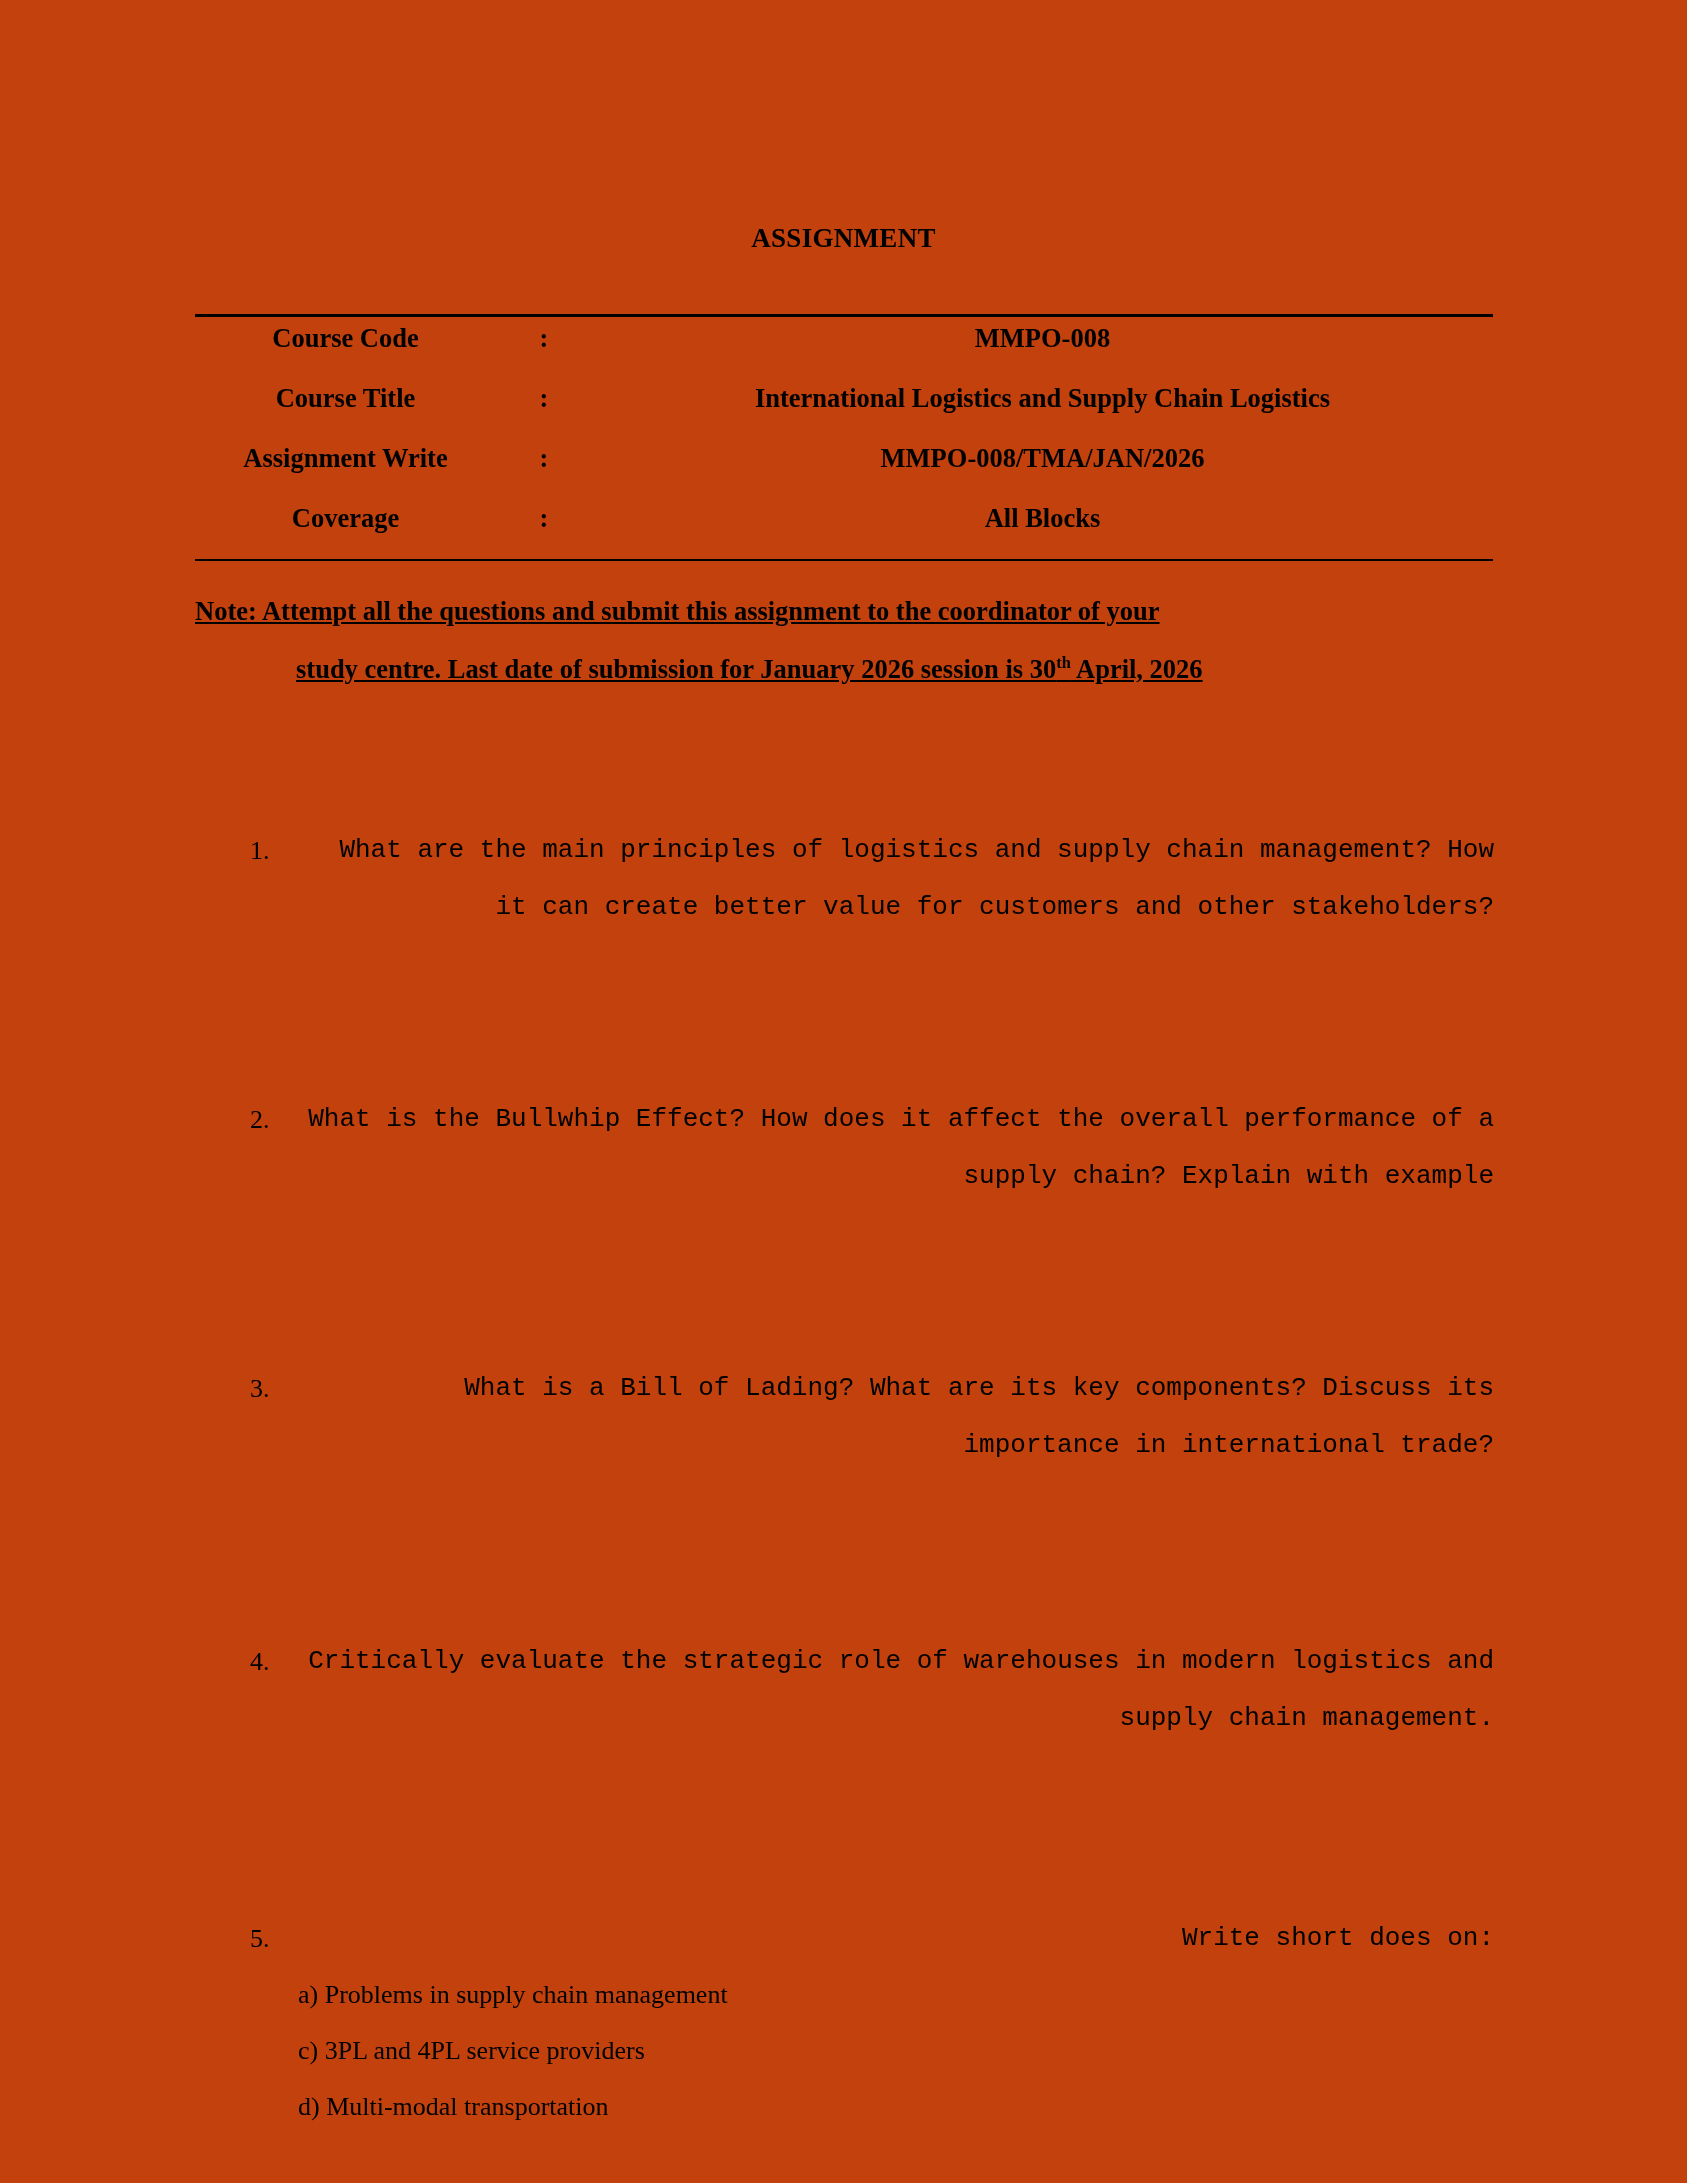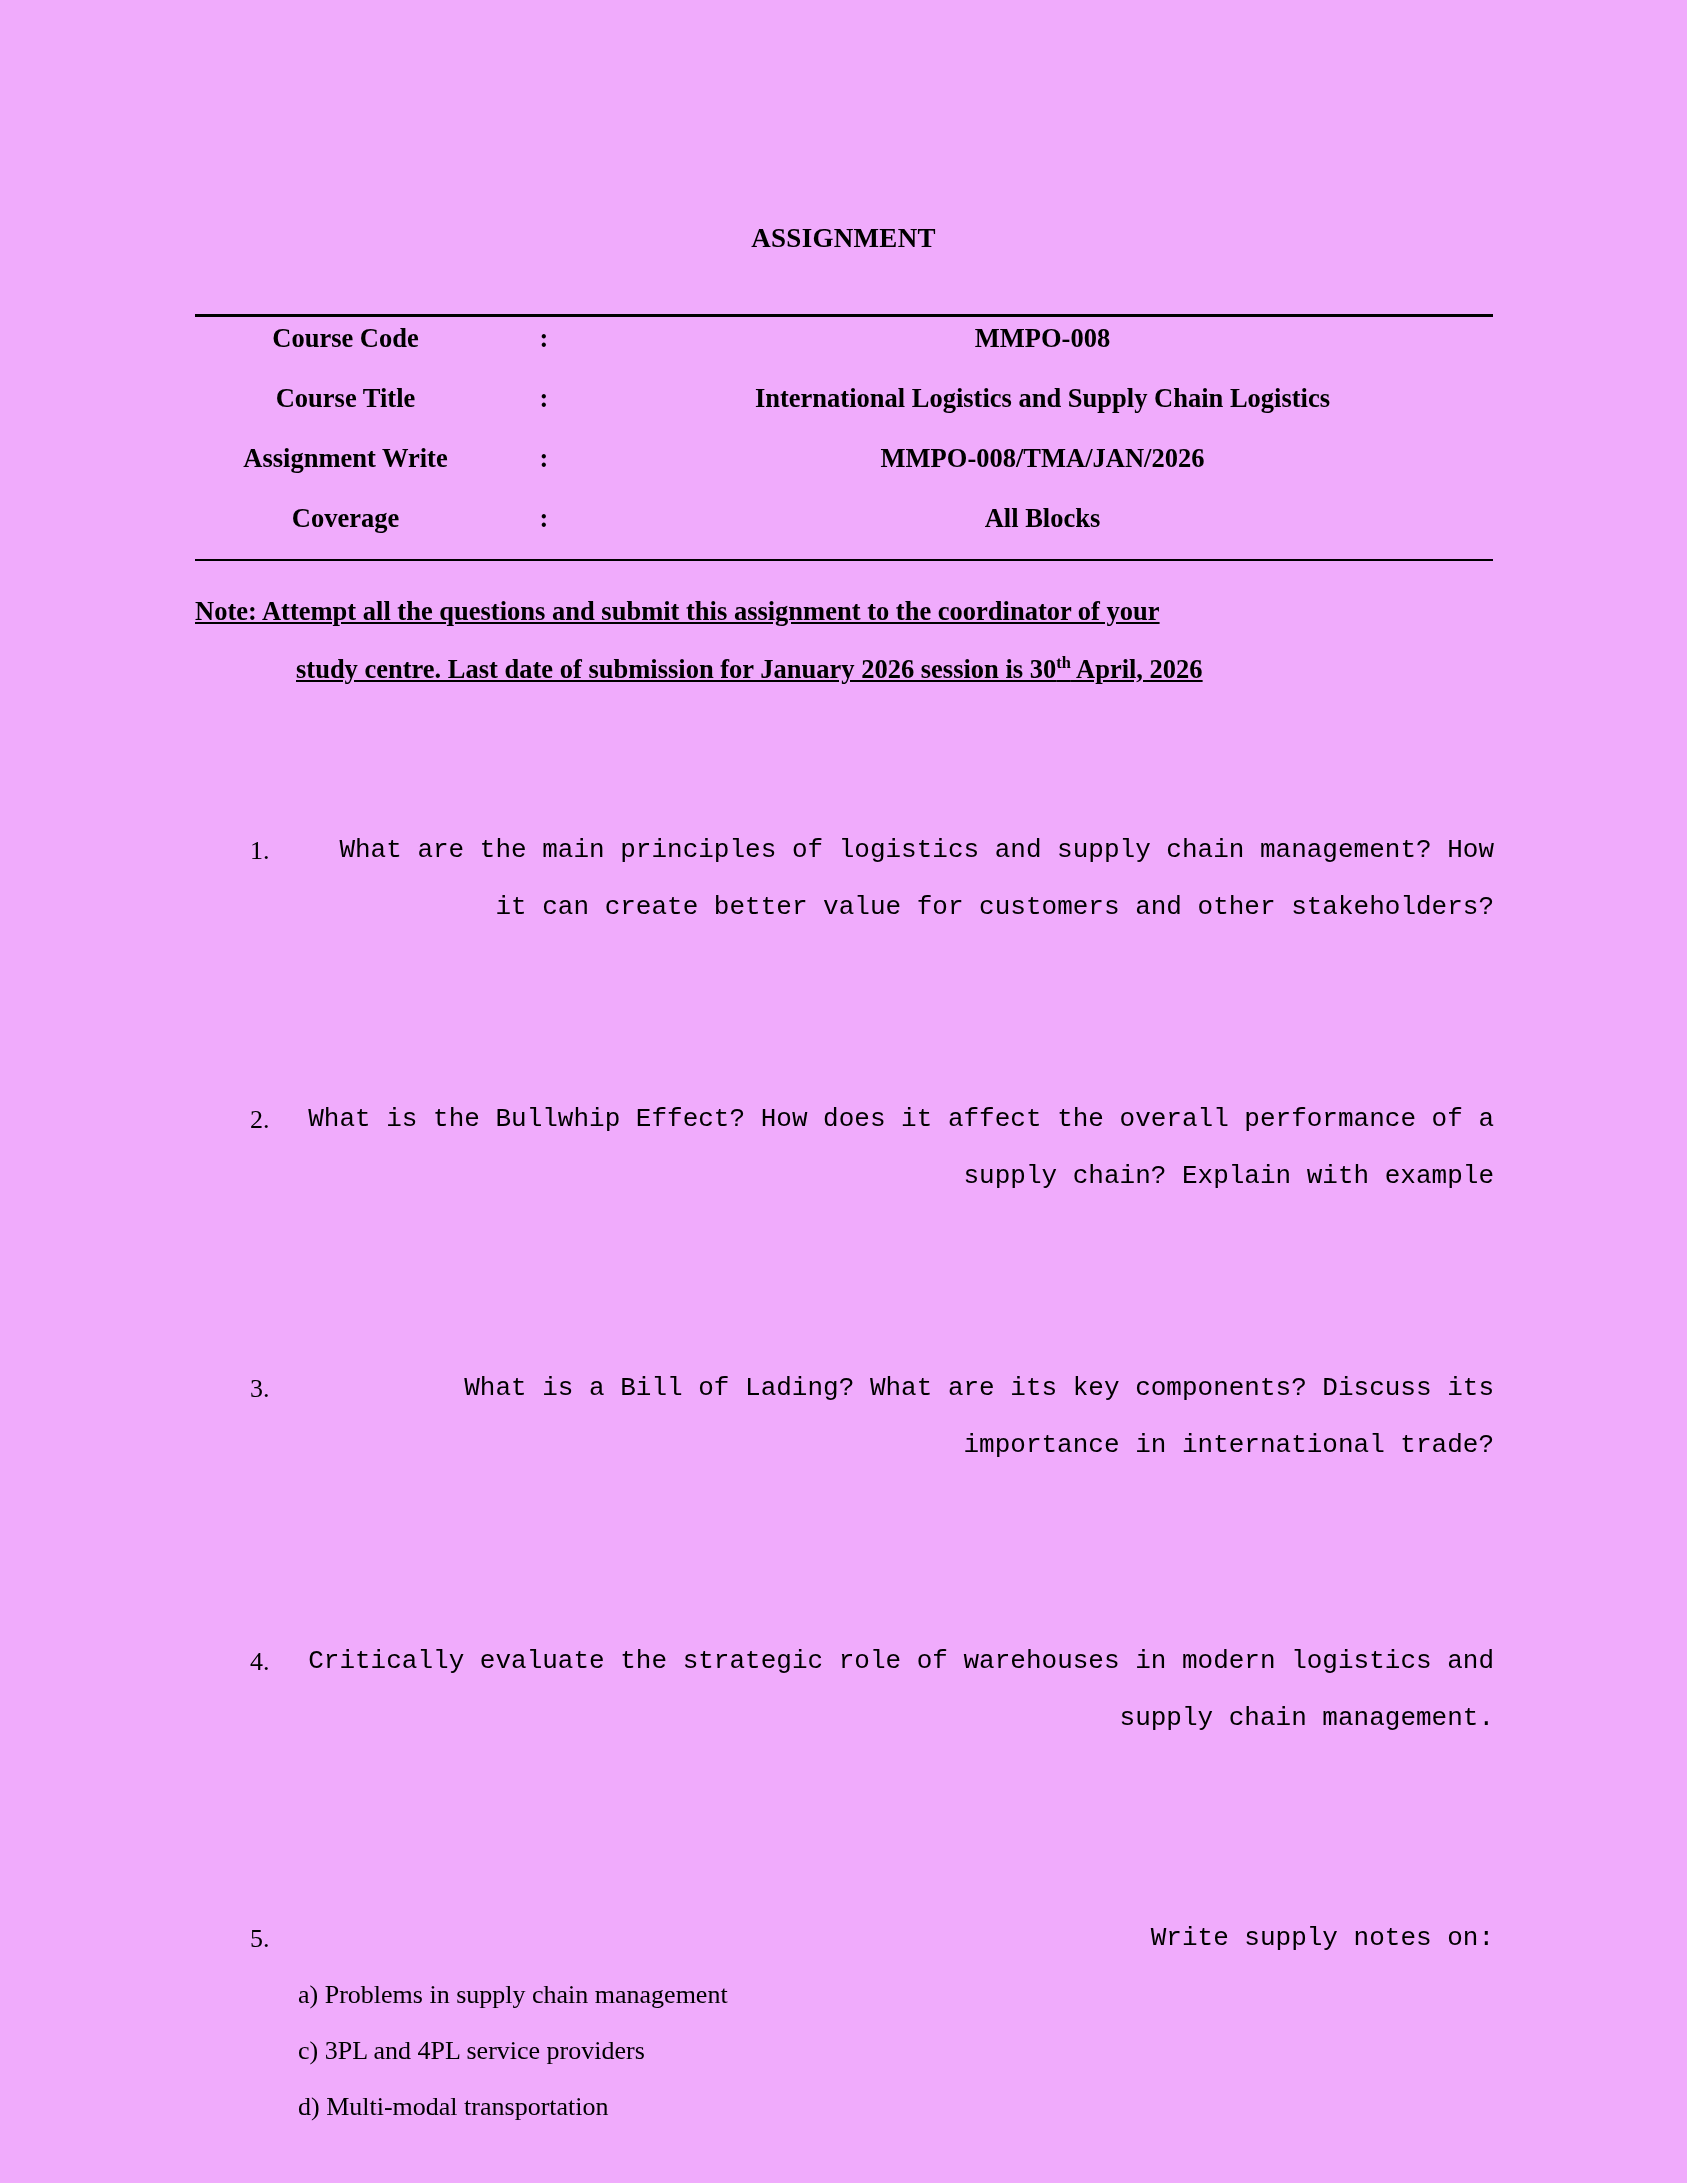--- a/index.html
+++ b/index.html
@@ -12,7 +12,7 @@
     position: relative;
     width: 1687px;
     height: 2183px;
-    background: #f0abfc;
+    background: #c2410c;
     font-family: "Liberation Serif", "DejaVu Serif", serif;
     color: #000000;
     overflow: hidden;

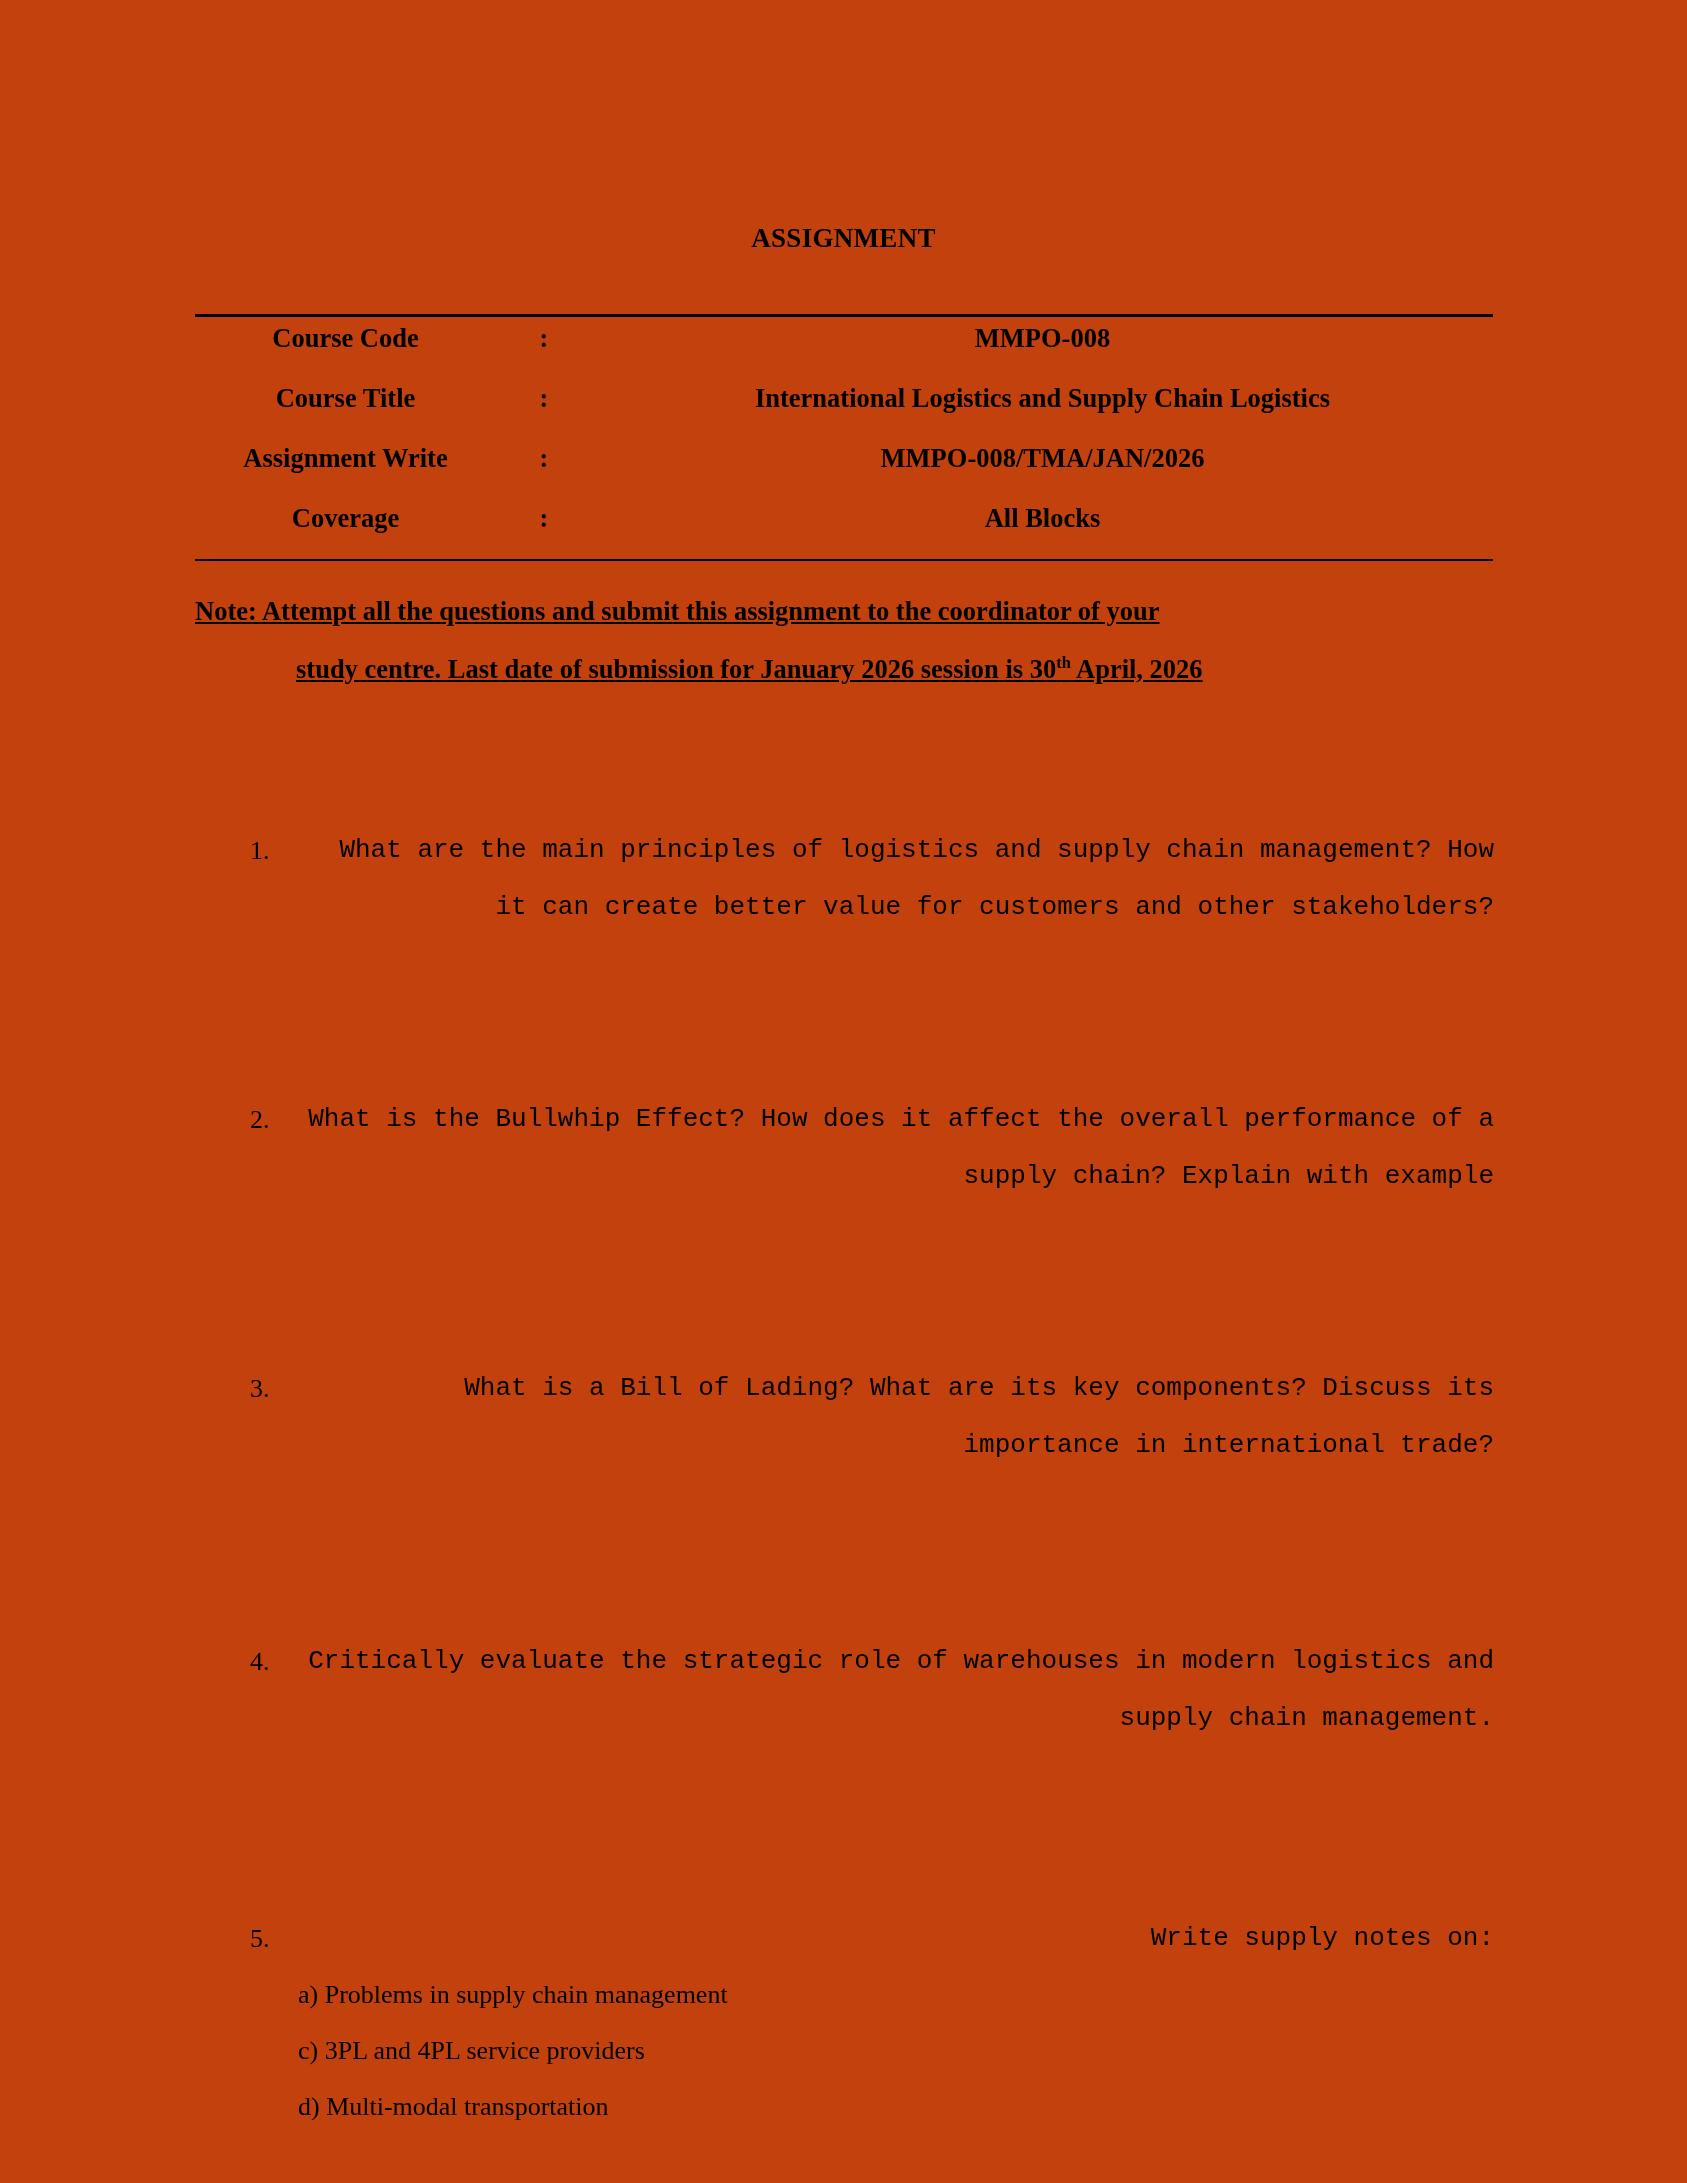--- a/index.html
+++ b/index.html
@@ -195,7 +195,7 @@
 
     <div class="q-item">
       <span class="q-num">5.</span>
-      <span class="q-text">Write supply notes on:</span>
+      <span class="q-text">Write short does on:</span>
       <span class="sub-list">
         <span class="sub-item">a) Problems in supply chain management</span>
         <span class="sub-item">c) 3PL and 4PL service providers</span>

